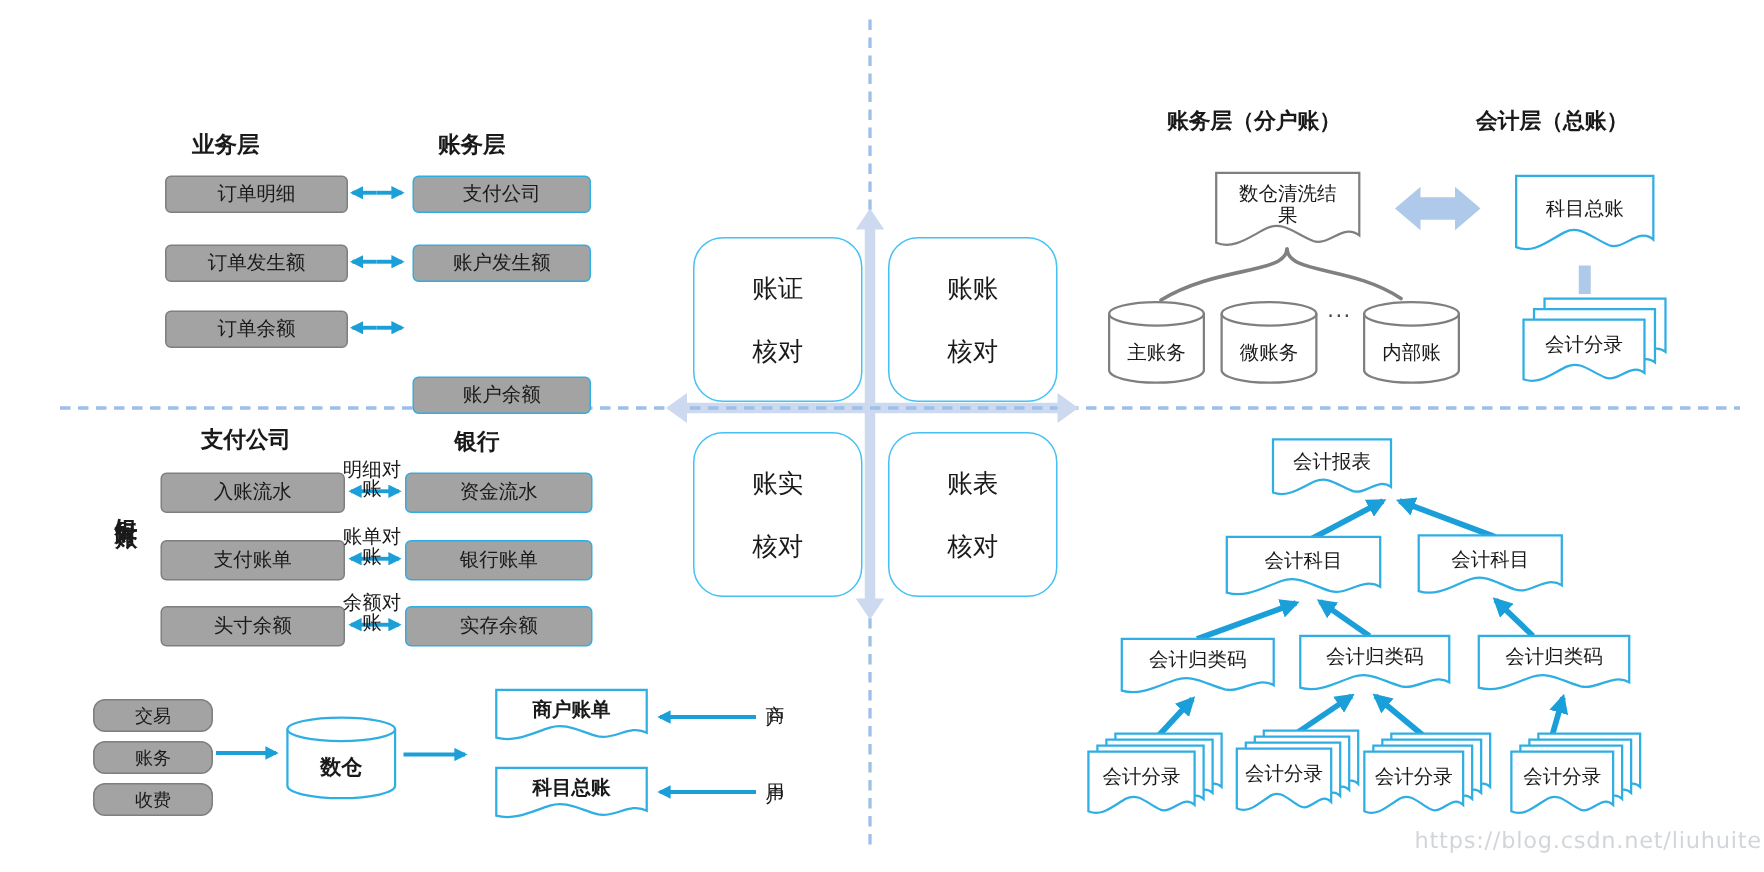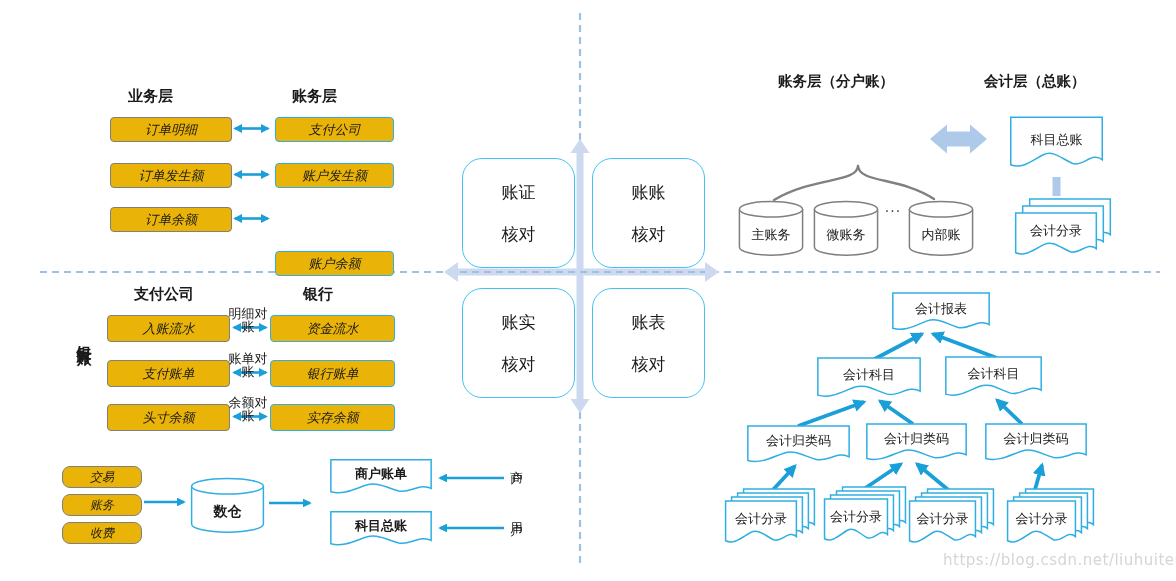--- a/index.html
+++ b/index.html
@@ -6,8 +6,8 @@
   #stage{position:relative;width:1176px;height:581px;background:#fff;overflow:hidden;
          font-family:"DejaVu Sans",sans-serif;color:#1a1a1a;}
   svg.wires{position:absolute;left:0;top:0;z-index:1;}
-  .box{position:absolute;z-index:2;border:1.5px solid #7f7f7f;border-radius:4px;background:#eab308;
-       display:flex;align-items:center;justify-content:center;font-size:13px;line-height:1;font-style:italic;}
+  .box{position:absolute;z-index:2;border:1.5px solid #7f7f7f;border-radius:4px;background:#a3a3a3;
+       display:flex;align-items:center;justify-content:center;font-size:13px;line-height:1;}
   .box.blue{border-color:#2FAEE3;}
   .box.rsm{border-radius:8px;font-size:12px;}
   .hdr{position:absolute;z-index:2;font-weight:bold;font-size:15px;text-align:left;line-height:1.1;}

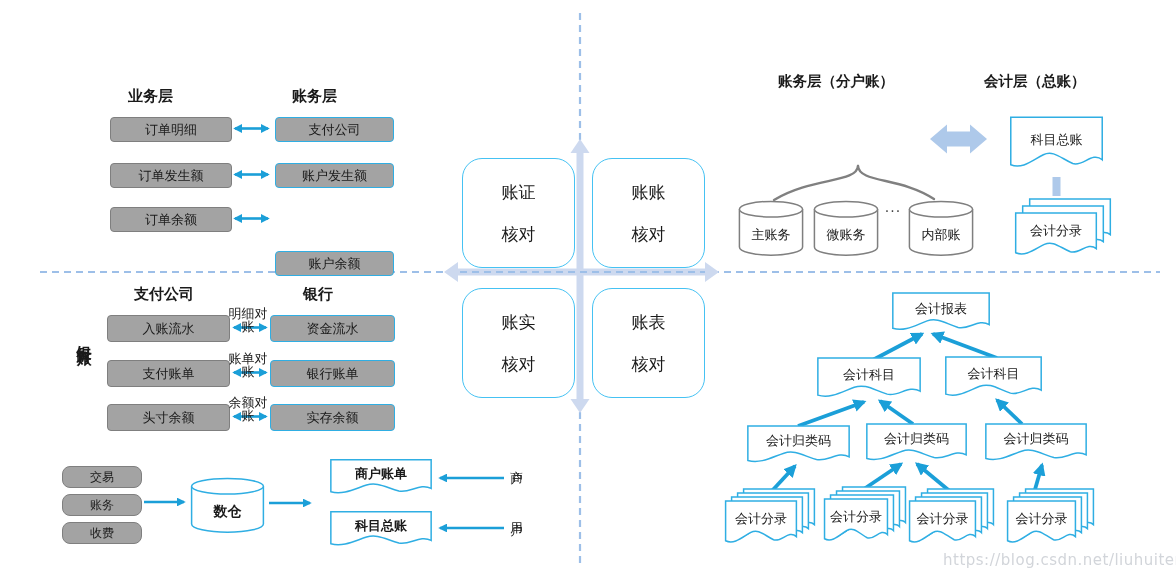--- a/index.html
+++ b/index.html
@@ -187,6 +187,12 @@
   <div class="hdr md" style="left:778px;top:74px;width:148px;">账务层（分户账）</div>
   <div class="hdr md" style="left:984px;top:74px;width:132px;">会计层（总账）</div>
 
+  <div class="doc" style="left:810px;top:114px;width:97px;height:54px;">
+    <svg viewBox="0 0 120 44" preserveAspectRatio="none">
+      <path class="docpath" vector-effect="non-scaling-stroke" d="M1,1 L119,1 L119,35 C106,28 94,41 81,38 C66,34 56,27 43,31 C30,35 16,43 1,39 Z"></path>
+    </svg>
+    <span style="width:72px;left:50%;transform:translateX(-50%);">数仓清洗结果</span>
+  </div>
 
   <div class="doc blue" style="left:1010px;top:116px;width:93px;height:55px;">
     <svg viewBox="0 0 120 44" preserveAspectRatio="none">

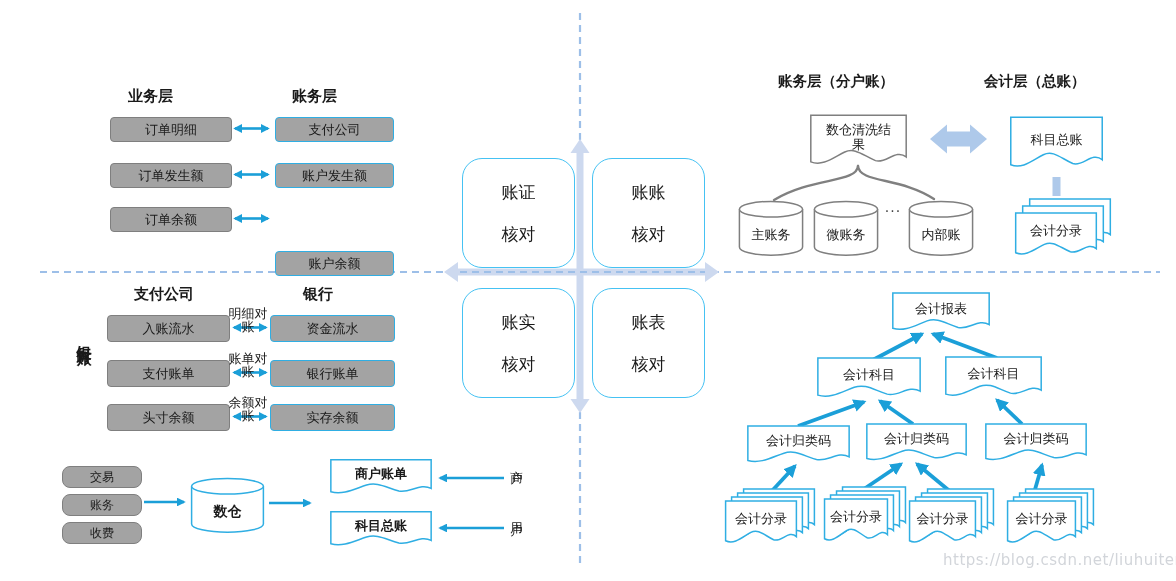--- a/index.html
+++ b/index.html
@@ -241,7 +241,7 @@
     <span>会计分录</span>
   </div>
 
-  <div class="doc blue" style="left:892px;top:292px;width:98px;height:41px;">
+  <div class="doc blue" style="left:848px;top:292px;width:80px;height:41px;">
     <svg viewBox="0 0 120 44" preserveAspectRatio="none">
         <path class="docpath" vector-effect="non-scaling-stroke" d="M1,1 L119,1 L119,35 C106,28 94,41 81,38 C66,34 56,27 43,31 C30,35 16,43 1,39 Z"></path>
       </svg>

